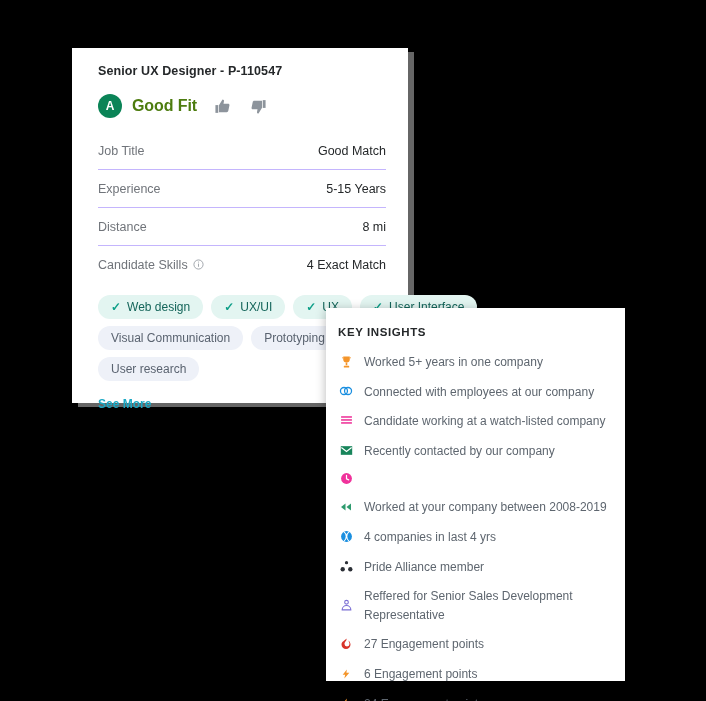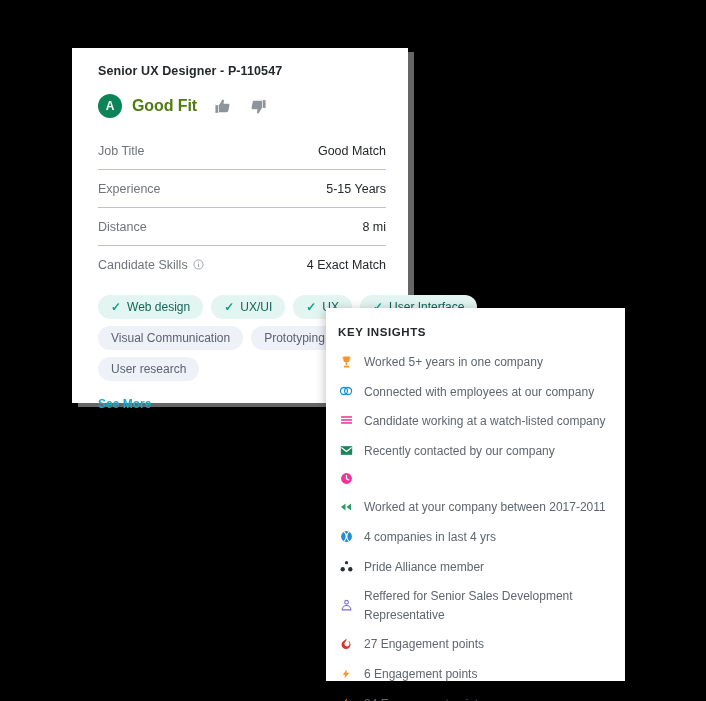--- a/index.html
+++ b/index.html
@@ -327,7 +327,7 @@
         <path d="M22 5v14l-9-7z"></path>
       </svg>
     </span>
-    <span class="insight-text">Worked at your company between 2017-2011</span>
+    <span class="insight-text">Worked at your company between 2008-2019</span>
   </div>
 
   <div class="insight-item">

